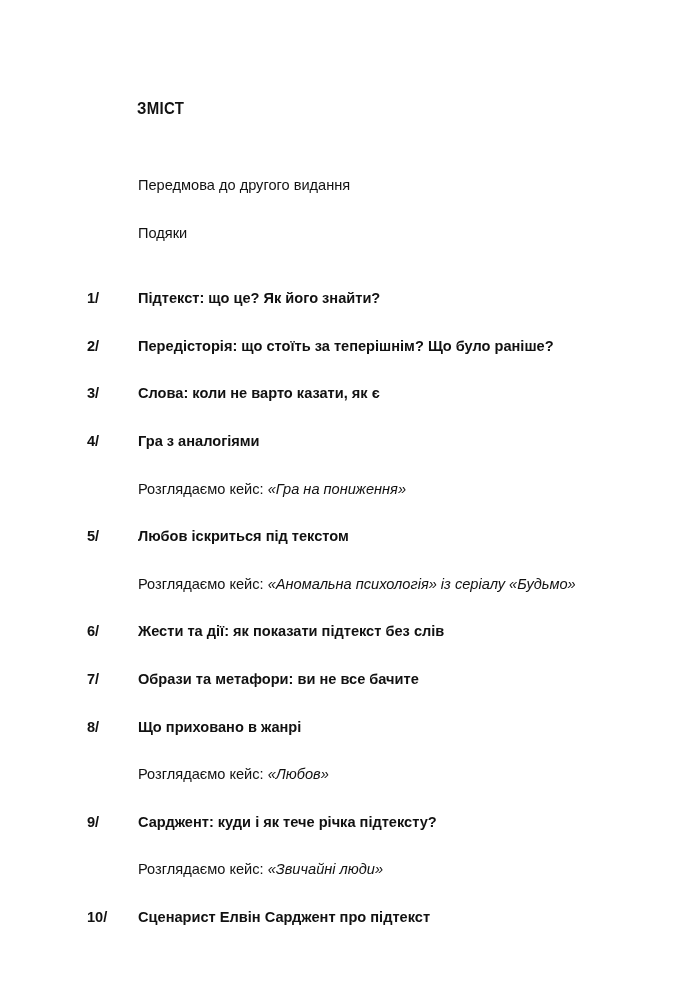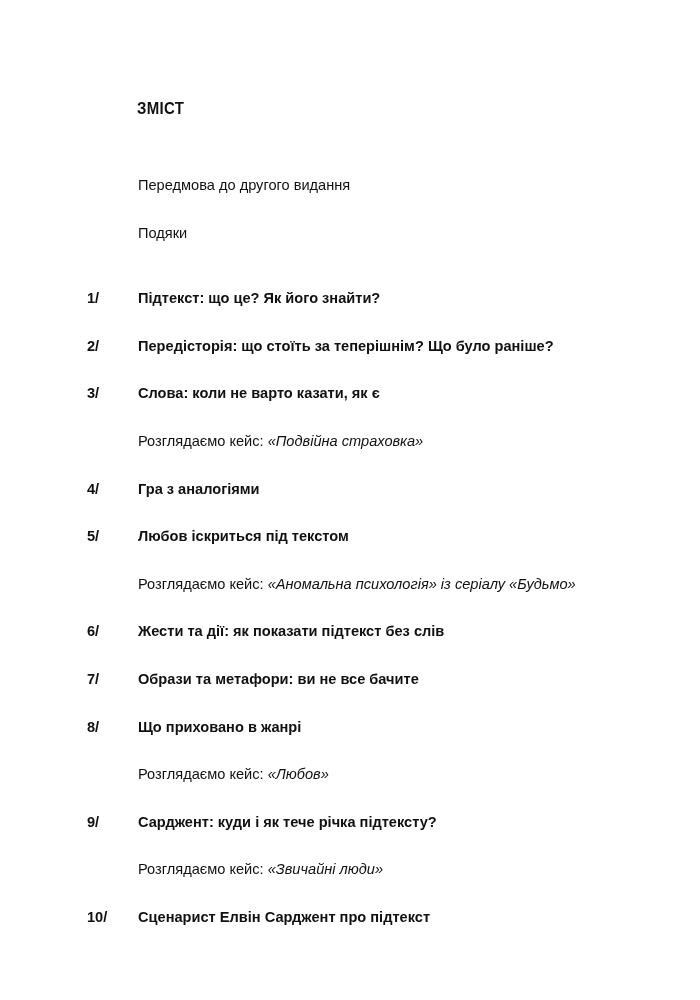--- a/index.html
+++ b/index.html
@@ -123,10 +123,6 @@
       <span class="num">3/</span>
       <span class="label">Слова: коли не варто казати, як є</span>
     </div>
-    <div class="entry case">
-      <span class="num"></span>
-      <span class="label"><span>Розглядаємо кейс: </span><span class="case-name">«Подвійна страховка»</span></span>
-    </div>
 
     <div class="entry chapter">
       <span class="num">4/</span>

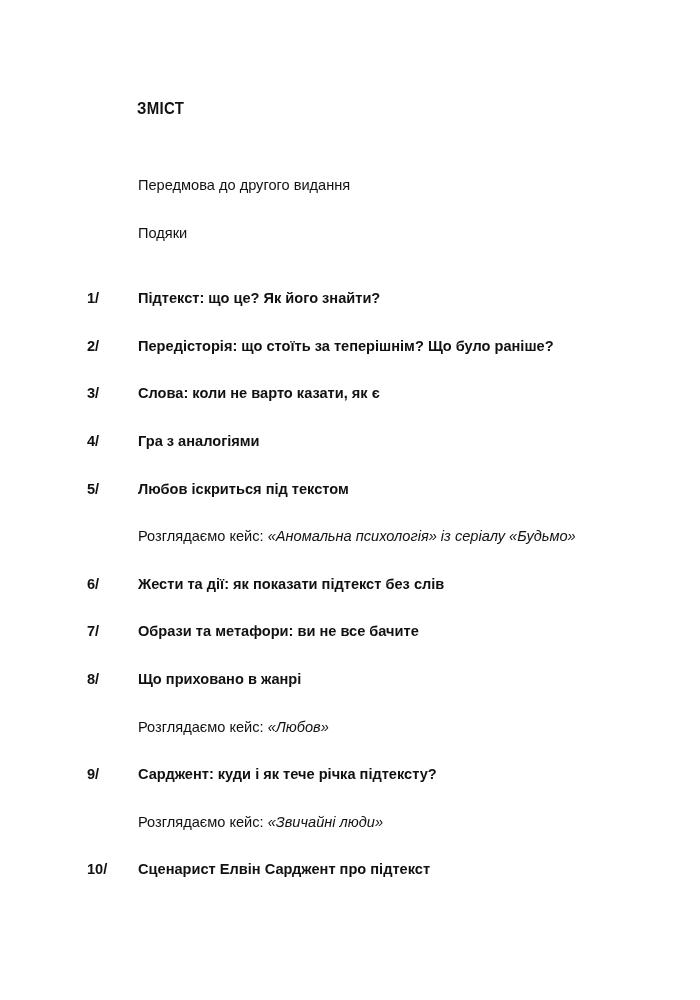--- a/index.html
+++ b/index.html
@@ -128,6 +128,10 @@
       <span class="num">4/</span>
       <span class="label">Гра з аналогіями</span>
     </div>
+    <div class="entry case">
+      <span class="num"></span>
+      <span class="label"><span>Розглядаємо кейс: </span><span class="case-name">«Гра на пониження»</span></span>
+    </div>
 
     <div class="entry chapter">
       <span class="num">5/</span>

